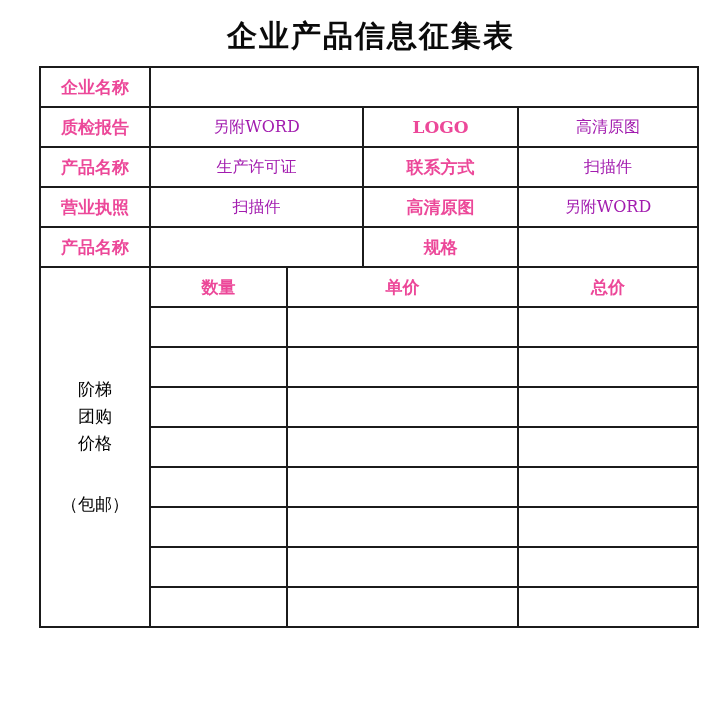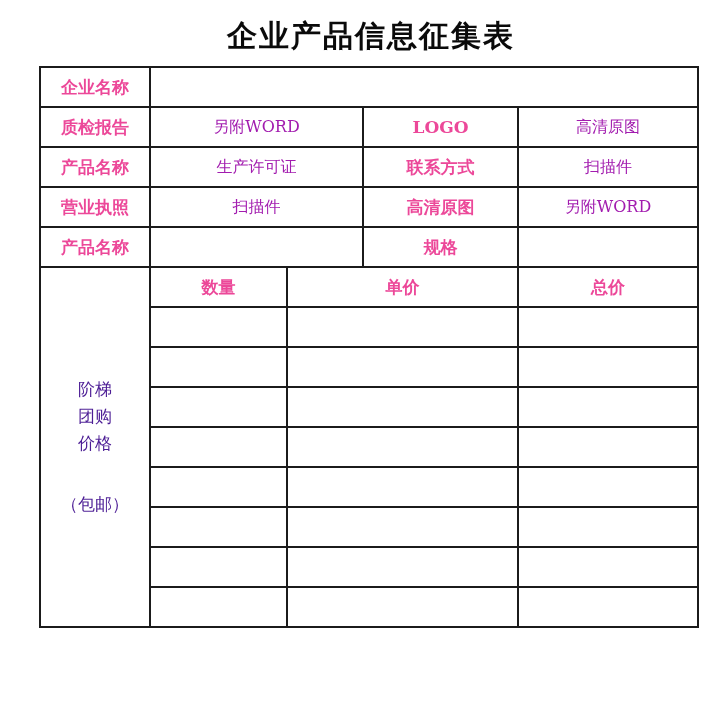--- a/index.html
+++ b/index.html
@@ -50,7 +50,7 @@
   .ladder-line {
     font-size: 17px;
     line-height: 27px;
-    color: #4c1d95;
+    color: #000000;
   }
   .ladder-note { margin-top: 34px; }
 </style>

